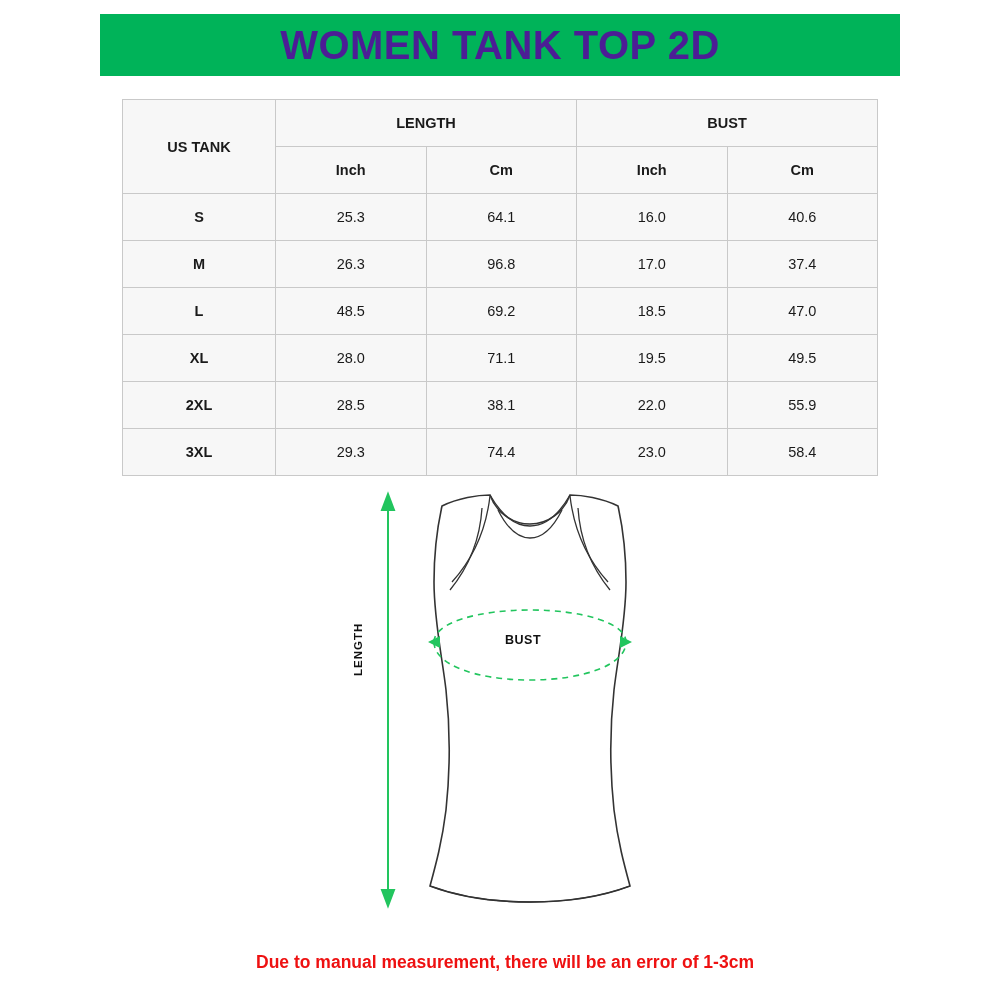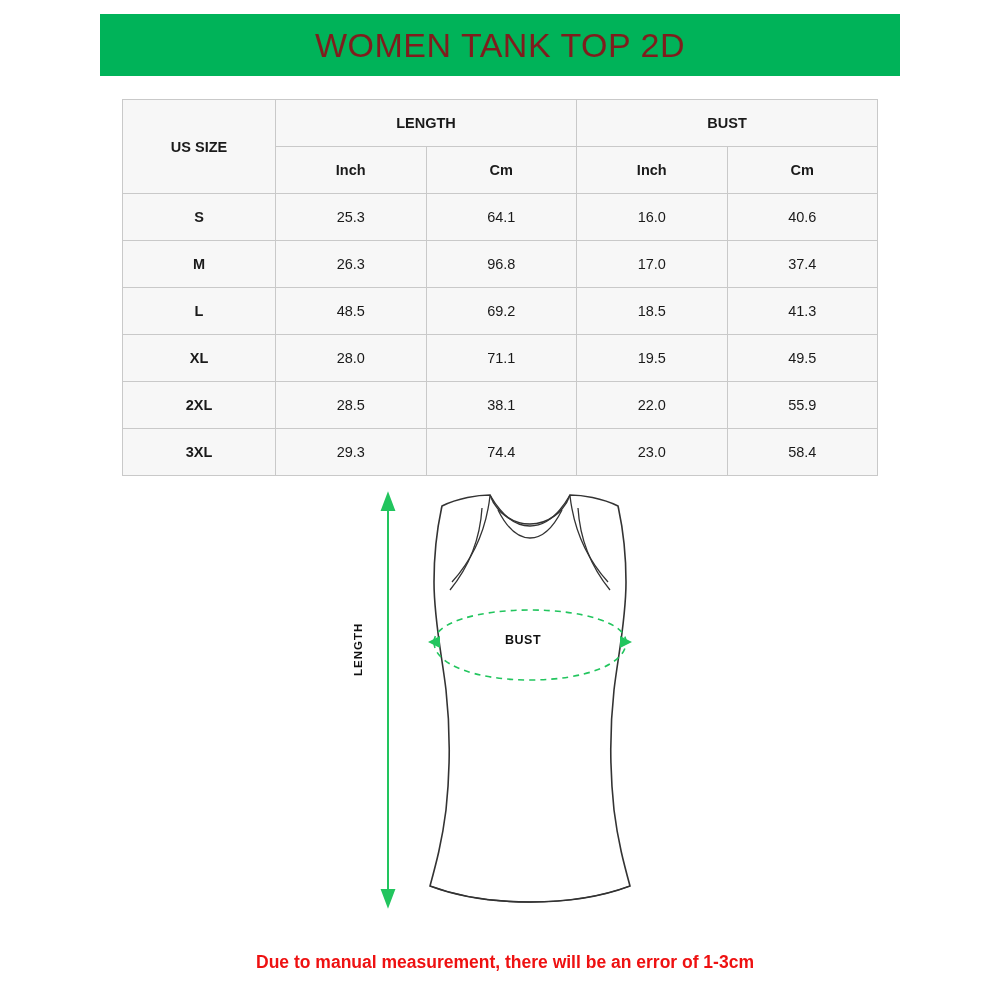--- a/index.html
+++ b/index.html
@@ -33,9 +33,9 @@
     justify-content: center;
   }
   .banner-title {
-    color: #7f1d1d;
-    font-size: 34px;
-    font-weight: normal;
+    color: #4c1d95;
+    font-size: 40px;
+    font-weight: bold;
     letter-spacing: 0.5px;
     white-space: nowrap;
   }

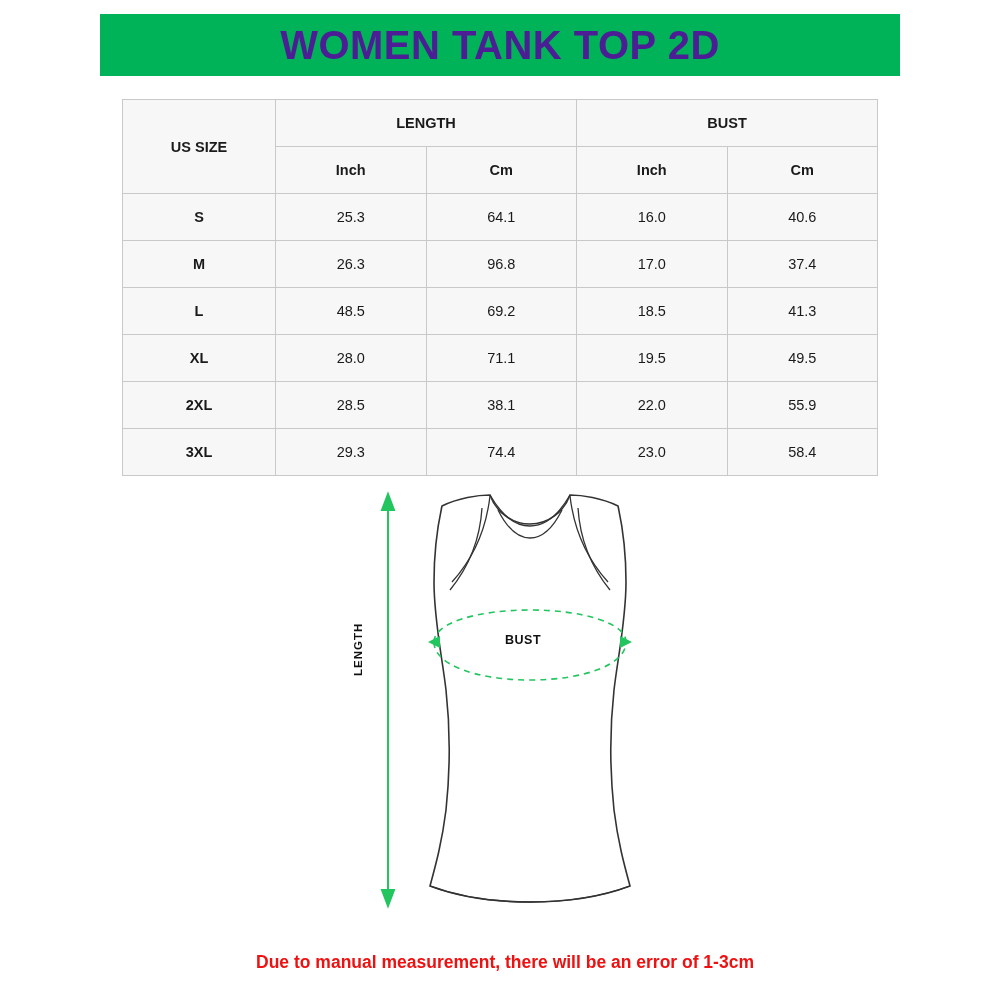--- a/index.html
+++ b/index.html
@@ -141,7 +141,7 @@
       </colgroup>
       <tbody>
         <tr>
-          <th rowspan="2">US SIZE</th>
+          <th rowspan="2">US TANK</th>
           <th colspan="2">LENGTH</th>
           <th colspan="2">BUST</th>
         </tr>

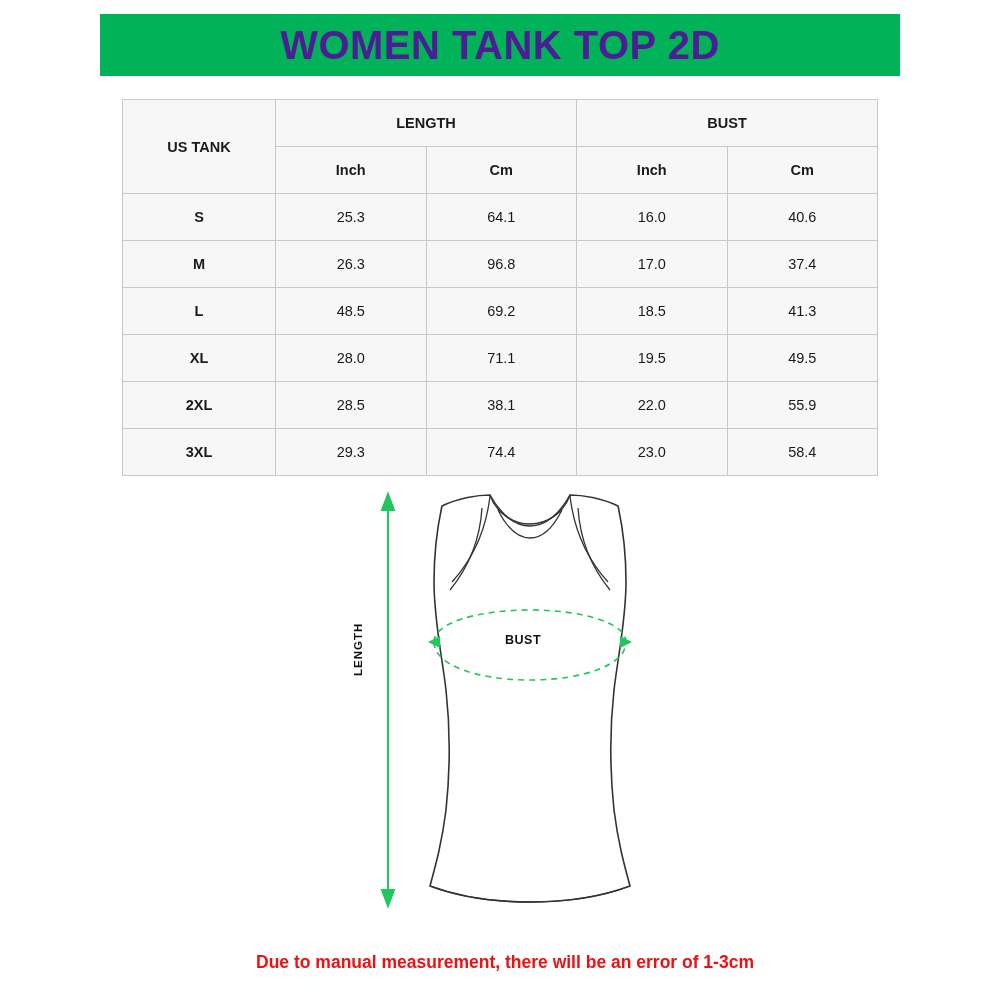--- a/index.html
+++ b/index.html
@@ -171,7 +171,7 @@
           <td>48.5</td>
           <td>69.2</td>
           <td>18.5</td>
-          <td>41.3</td>
+          <td>47.0</td>
         </tr>
         <tr>
           <td class="rowhead">XL</td>

